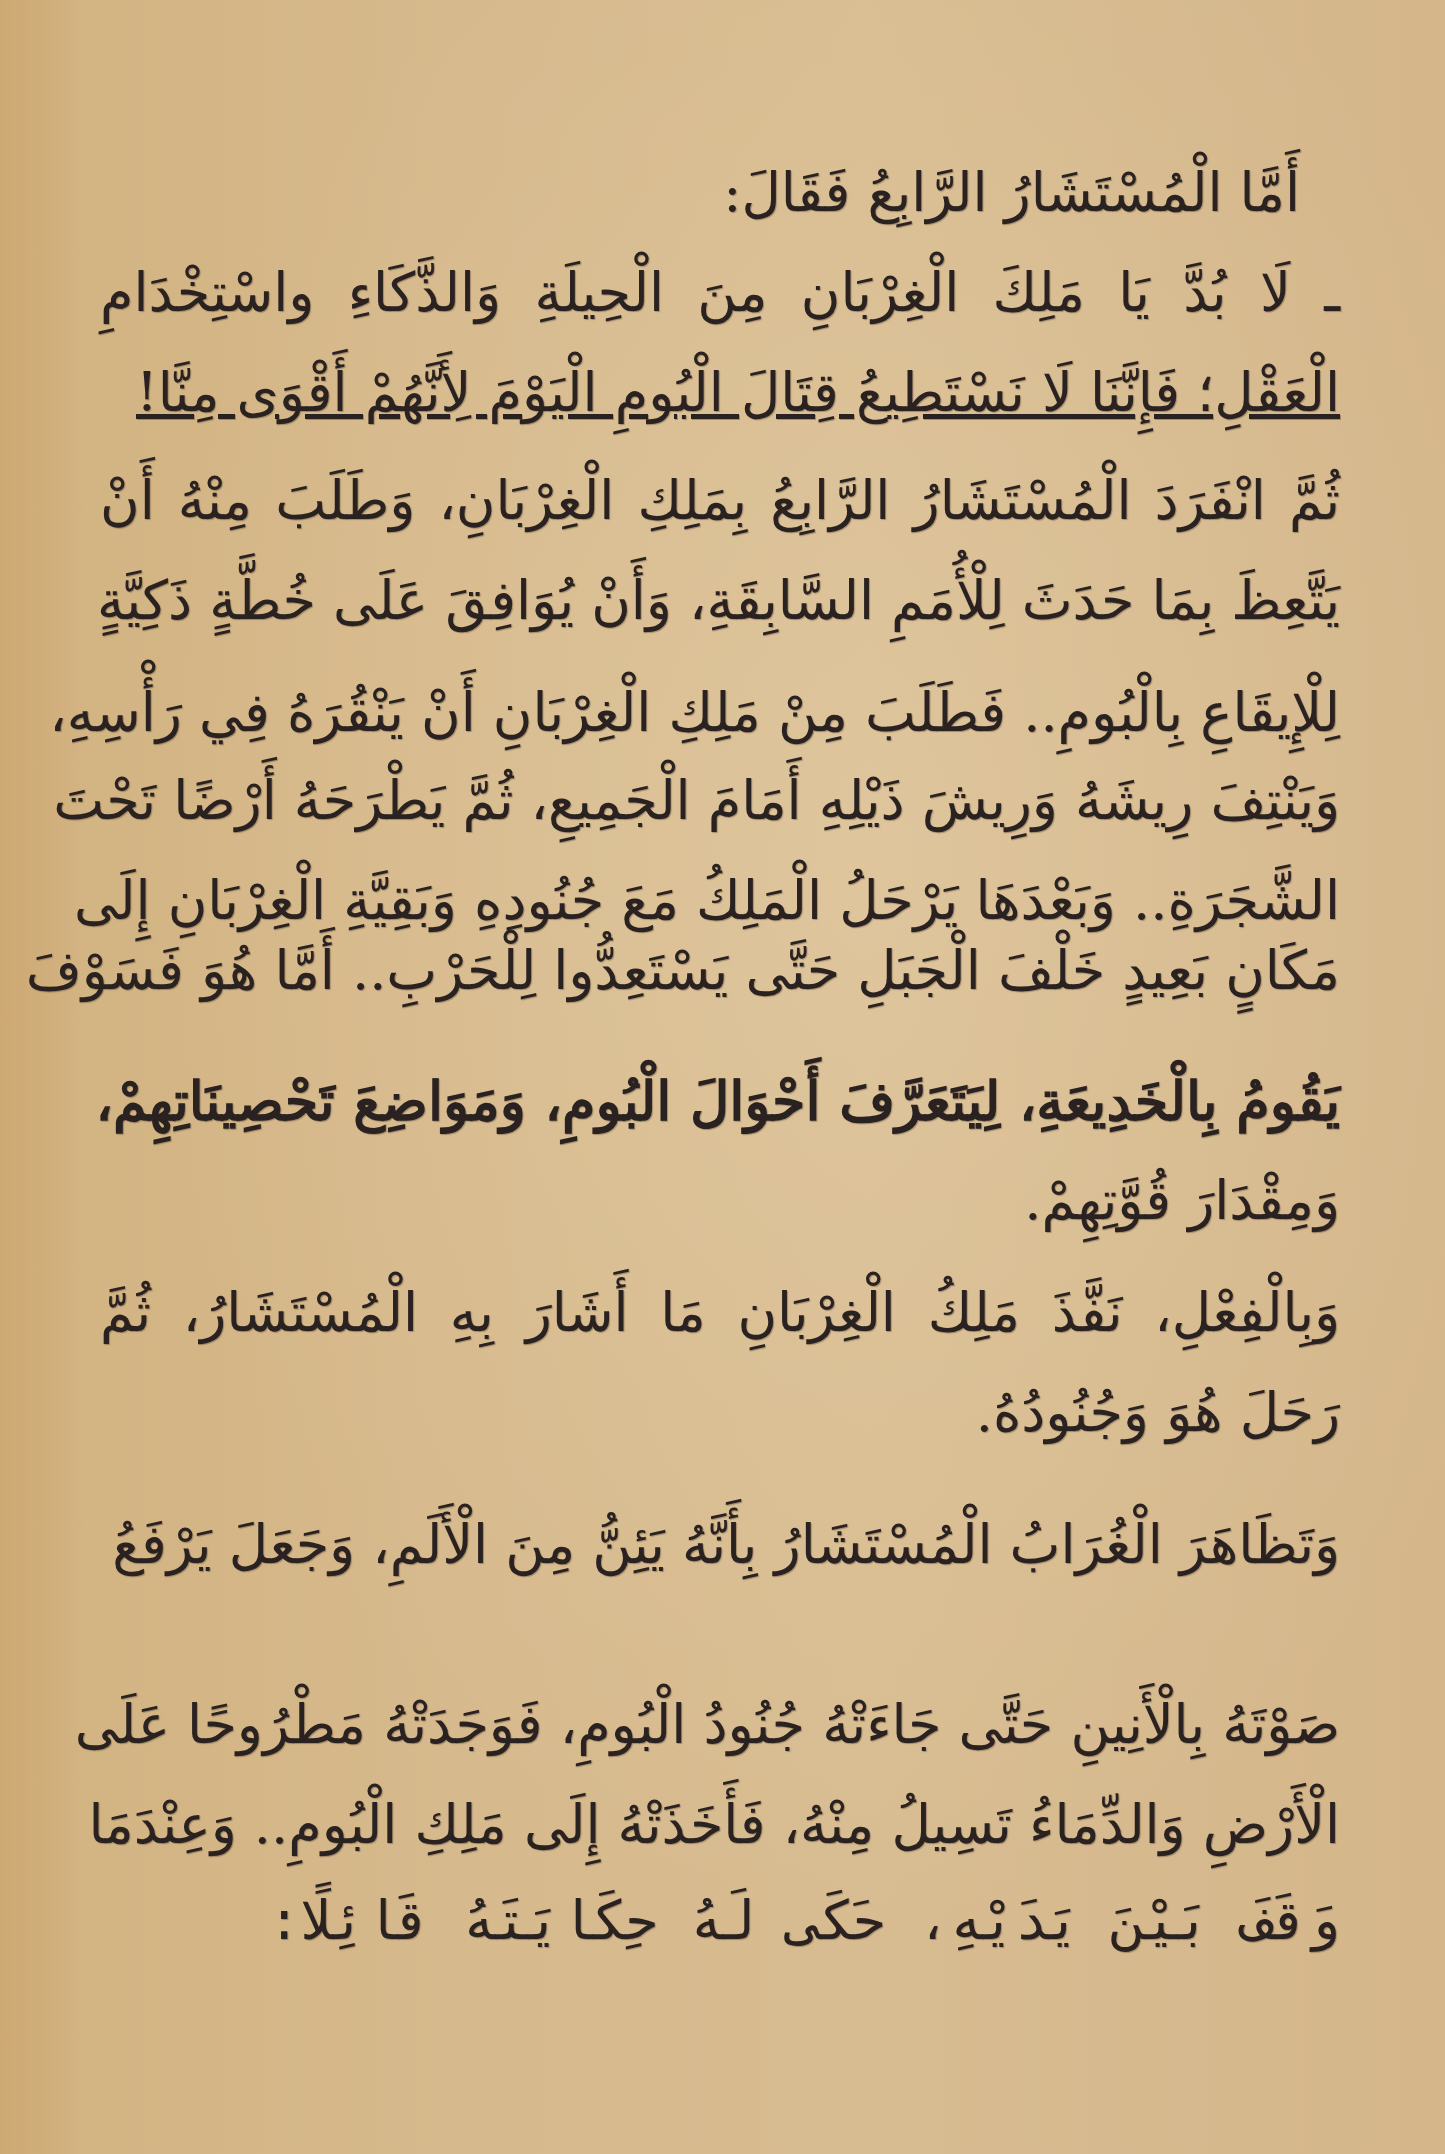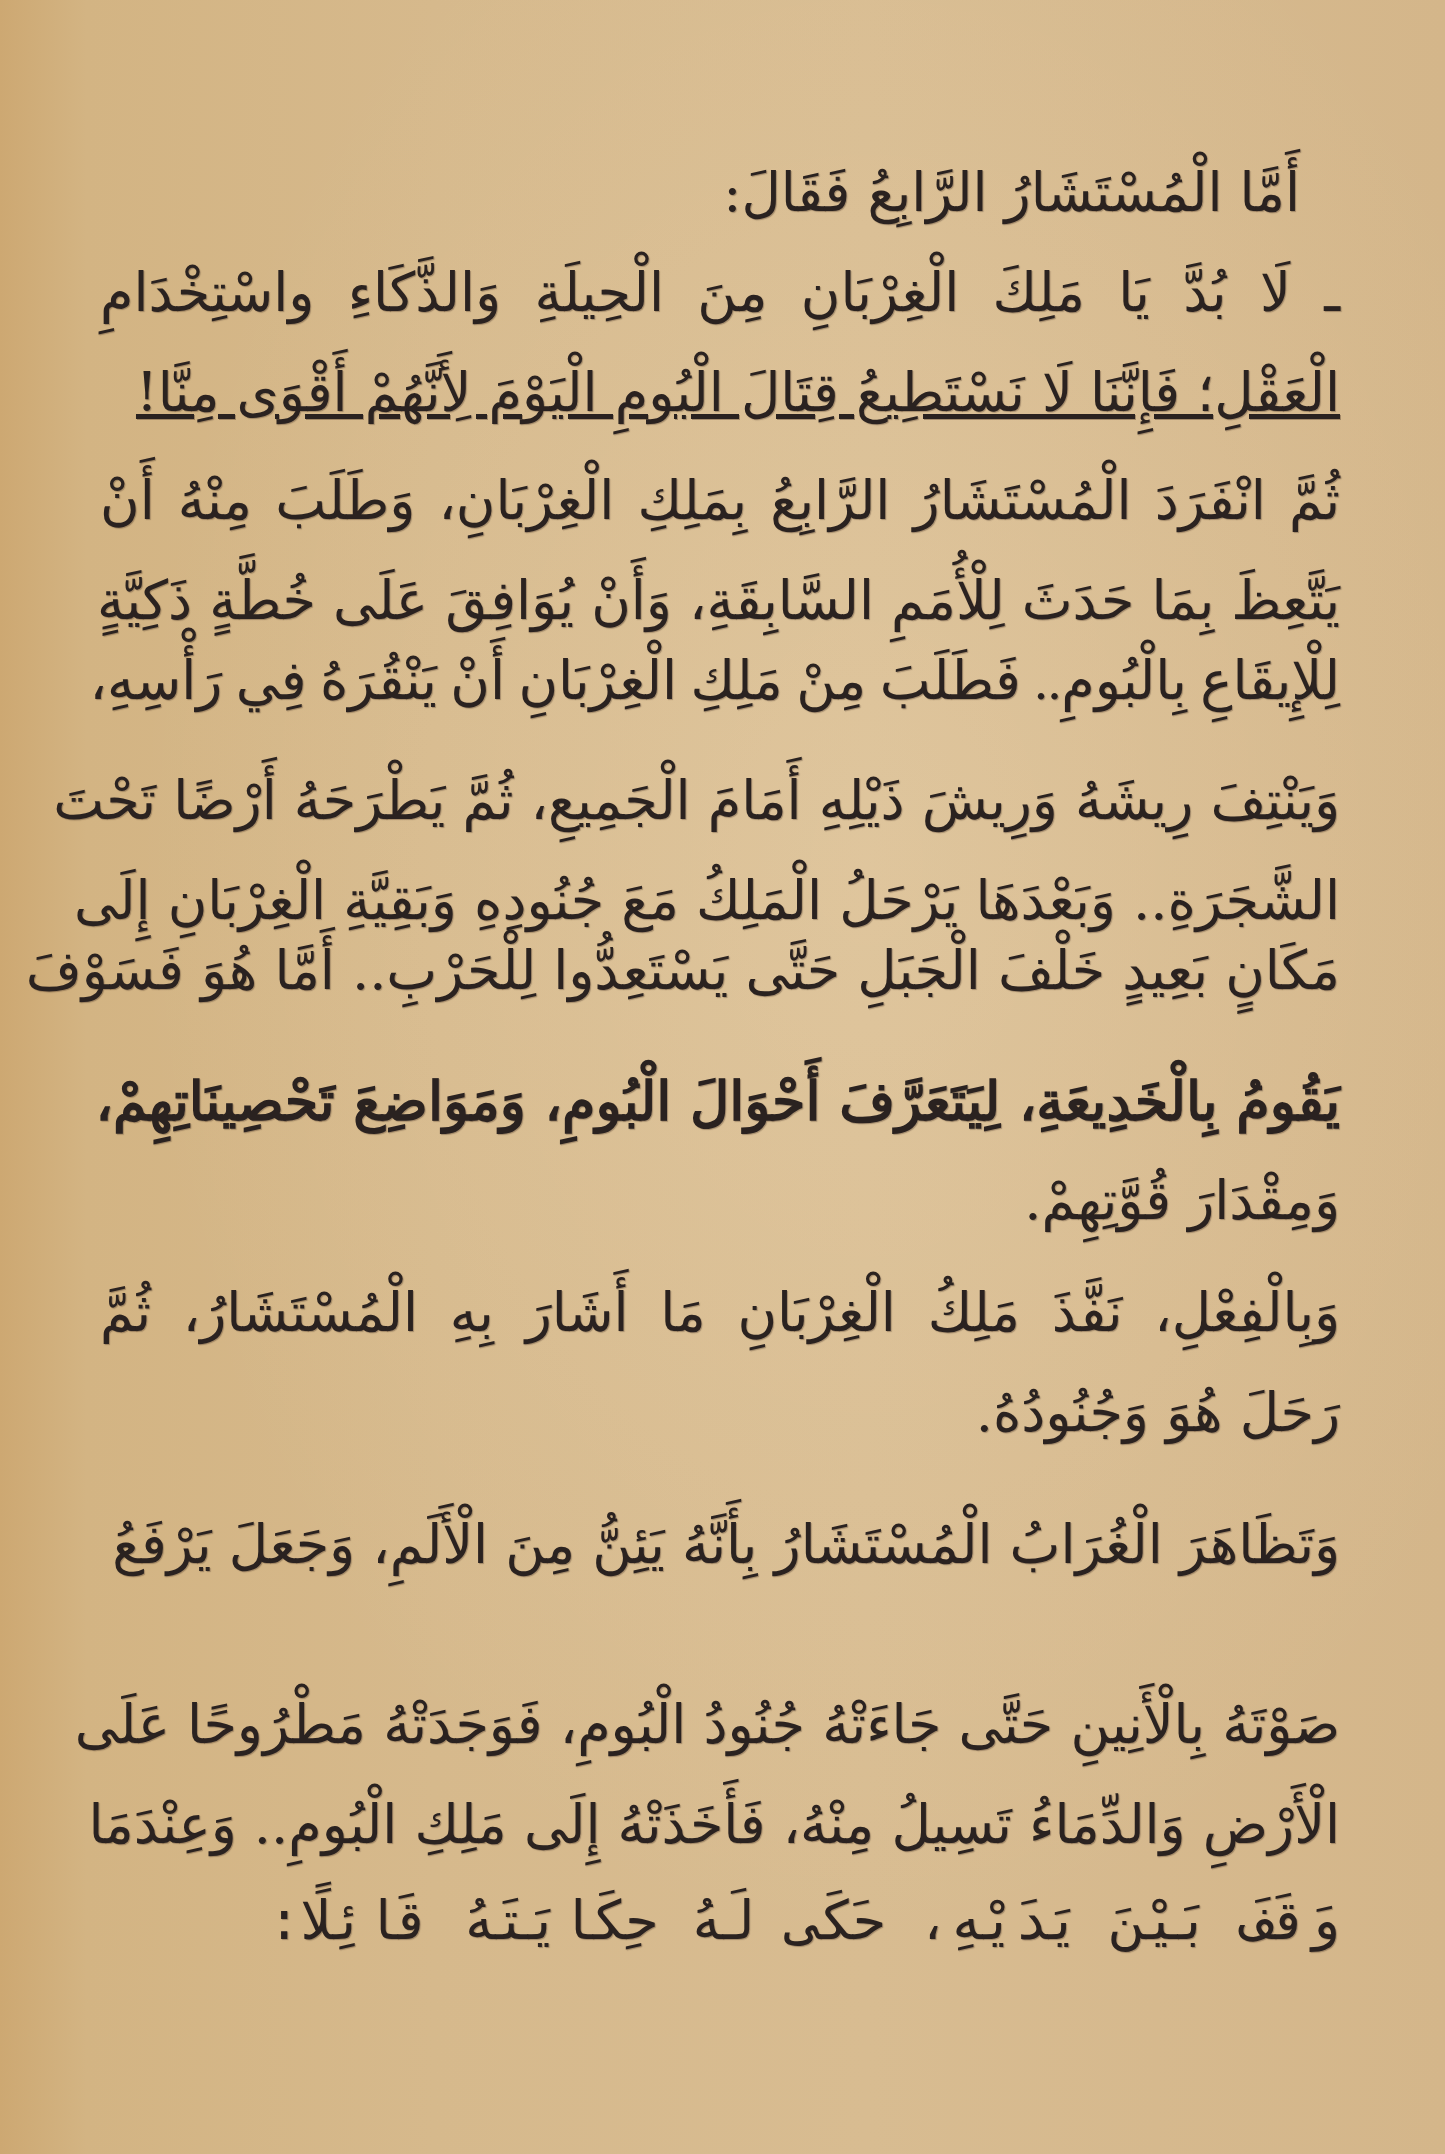--- a/index.html
+++ b/index.html
@@ -60,7 +60,7 @@
     <div class="line justify" style="top:248px;">ـ لَا بُدَّ يَا مَلِكَ الْغِرْبَانِ مِنَ الْحِيلَةِ وَالذَّكَاءِ واسْتِخْدَامِ</div>
     <div class="line" style="top:348px;text-decoration:underline;">الْعَقْلِ؛ فَإِنَّنَا لَا نَسْتَطِيعُ قِتَالَ الْبُومِ الْيَوْمَ لِأَنَّهُمْ أَقْوَى مِنَّا!</div>
 
-    <div class="line justify" style="top:456px;">ثُمَّ انْفَرَدَ الْمُسْتَشَارُ الرَّابِعُ بِمَلِكِ الْغِرْبَانِ، وَطَلَبَ مِنْهُ أَنْ</div>
+    <div class="line justify" style="top:456px;font-family:Liberation Serif, serif;">ثُمَّ انْفَرَدَ الْمُسْتَشَارُ الرَّابِعُ بِمَلِكِ الْغِرْبَانِ، وَطَلَبَ مِنْهُ أَنْ</div>
     <div class="line justify" style="top:556px;">يَتَّعِظَ بِمَا حَدَثَ لِلْأُمَمِ السَّابِقَةِ، وَأَنْ يُوَافِقَ عَلَى خُطَّةٍ ذَكِيَّةٍ</div>
     <div class="line justify" style="top:636px;font-family:Liberation Serif, serif;">لِلْإِيقَاعِ بِالْبُومِ.. فَطَلَبَ مِنْ مَلِكِ الْغِرْبَانِ أَنْ يَنْقُرَهُ فِي رَأْسِهِ،</div>
     <div class="line justify" style="top:756px;">وَيَنْتِفَ رِيشَهُ وَرِيشَ ذَيْلِهِ أَمَامَ الْجَمِيعِ، ثُمَّ يَطْرَحَهُ أَرْضًا تَحْتَ</div>

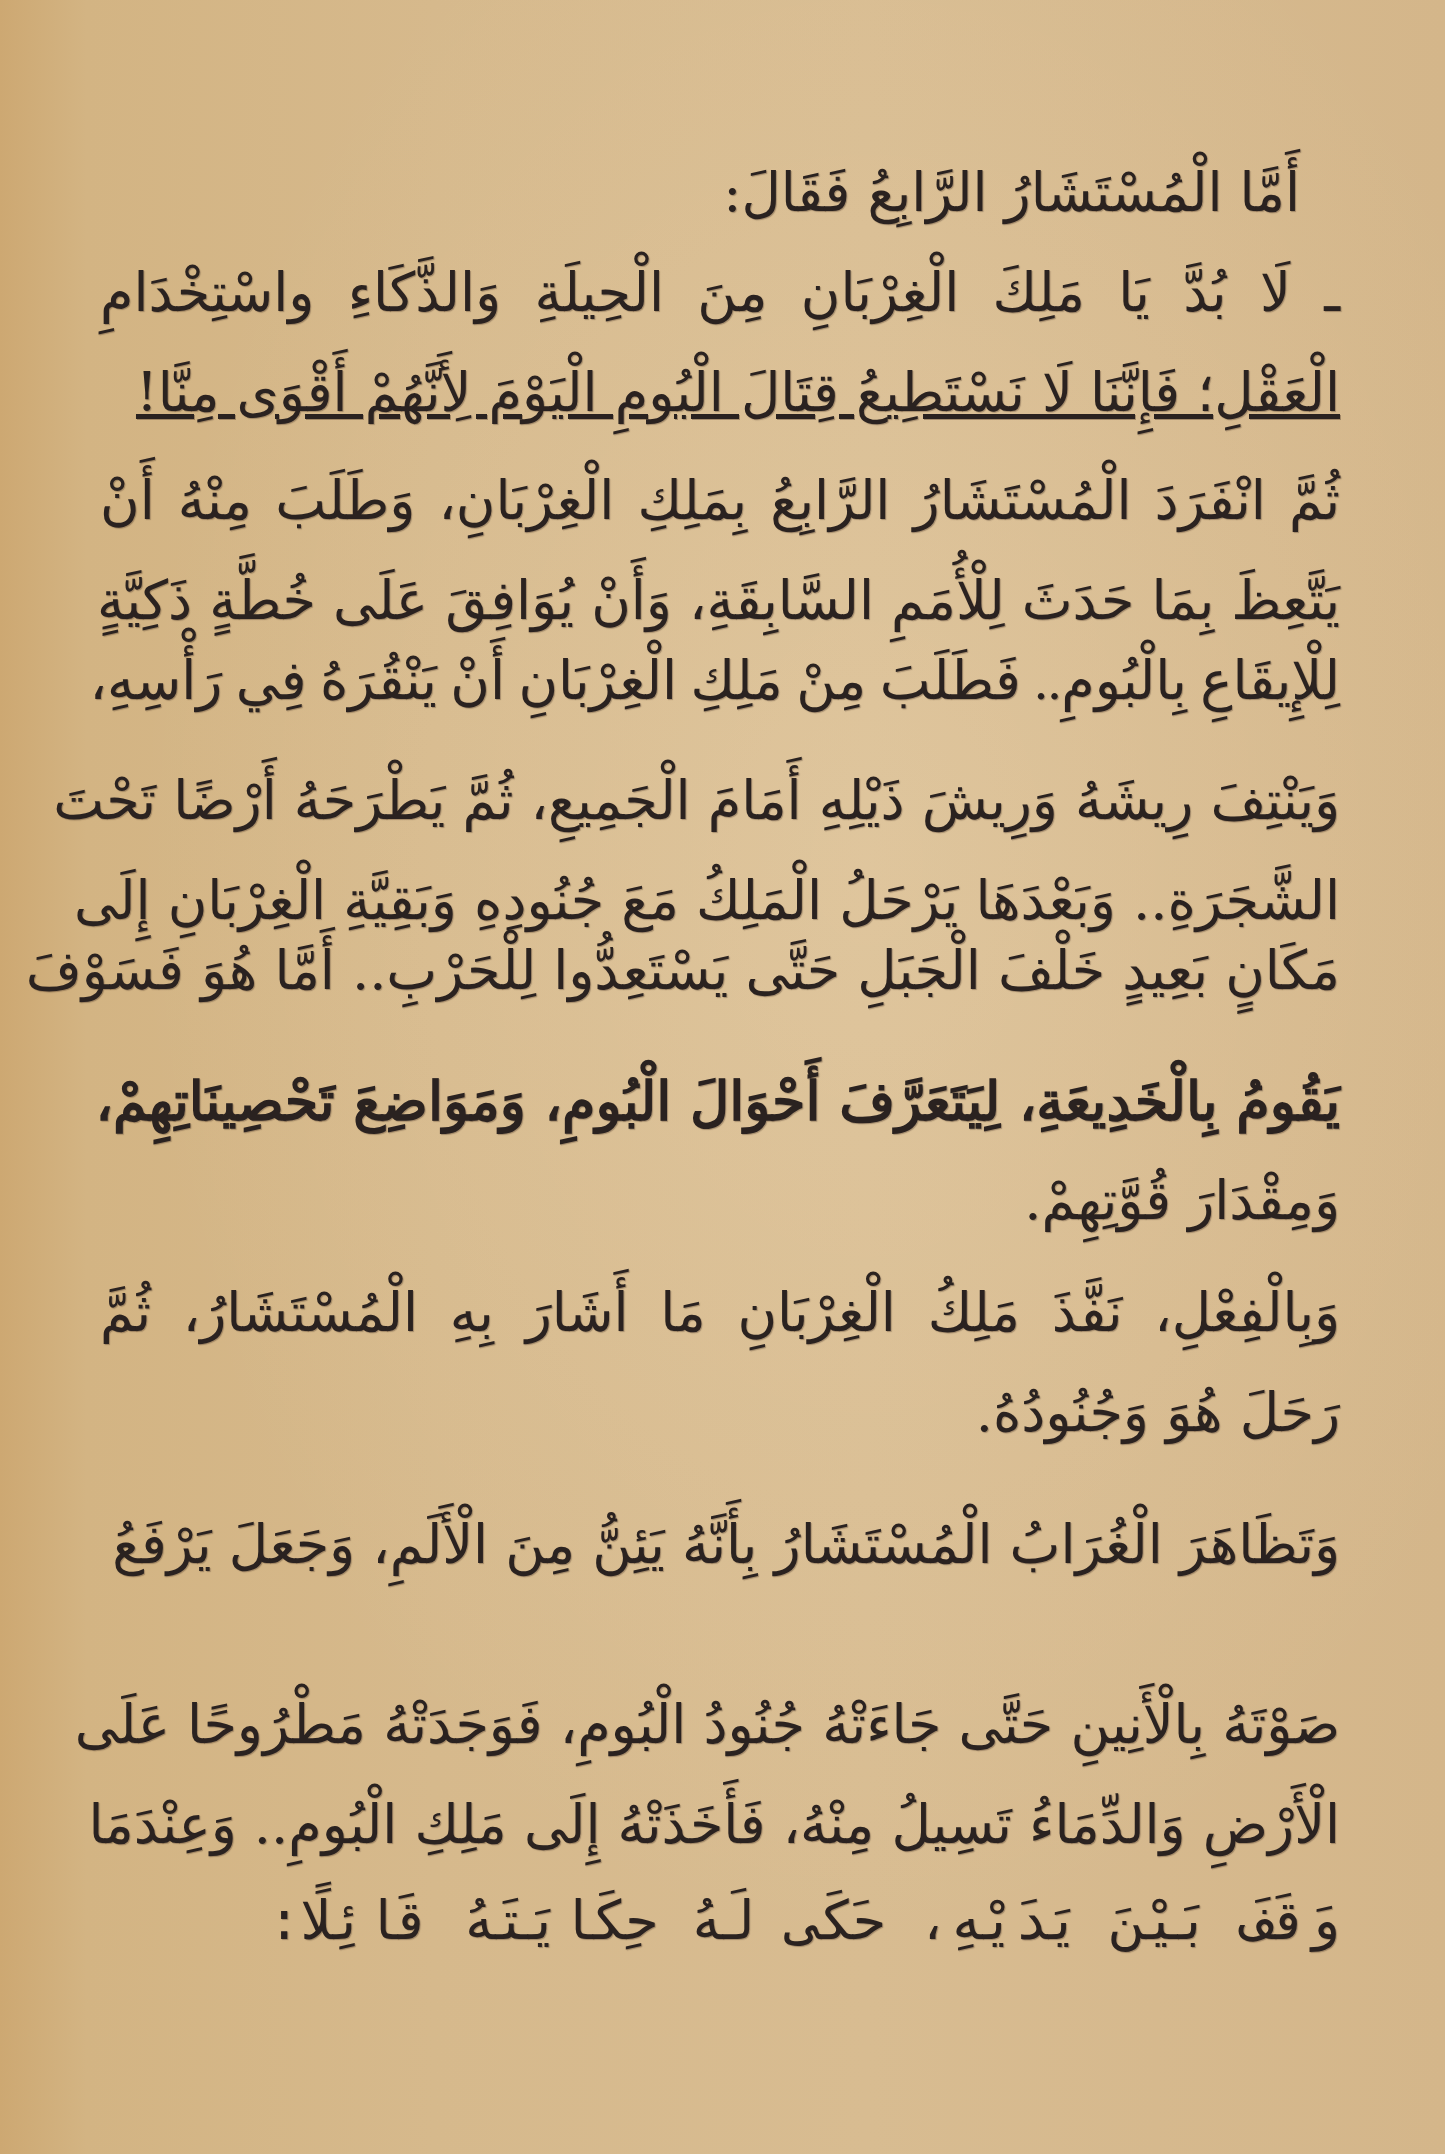--- a/index.html
+++ b/index.html
@@ -62,7 +62,7 @@
 
     <div class="line justify" style="top:456px;font-family:Liberation Serif, serif;">ثُمَّ انْفَرَدَ الْمُسْتَشَارُ الرَّابِعُ بِمَلِكِ الْغِرْبَانِ، وَطَلَبَ مِنْهُ أَنْ</div>
     <div class="line justify" style="top:556px;">يَتَّعِظَ بِمَا حَدَثَ لِلْأُمَمِ السَّابِقَةِ، وَأَنْ يُوَافِقَ عَلَى خُطَّةٍ ذَكِيَّةٍ</div>
-    <div class="line justify" style="top:636px;font-family:Liberation Serif, serif;">لِلْإِيقَاعِ بِالْبُومِ.. فَطَلَبَ مِنْ مَلِكِ الْغِرْبَانِ أَنْ يَنْقُرَهُ فِي رَأْسِهِ،</div>
+    <div class="line justify" style="top:668px;">لِلْإِيقَاعِ بِالْبُومِ.. فَطَلَبَ مِنْ مَلِكِ الْغِرْبَانِ أَنْ يَنْقُرَهُ فِي رَأْسِهِ،</div>
     <div class="line justify" style="top:756px;">وَيَنْتِفَ رِيشَهُ وَرِيشَ ذَيْلِهِ أَمَامَ الْجَمِيعِ، ثُمَّ يَطْرَحَهُ أَرْضًا تَحْتَ</div>
     <div class="line justify" style="top:856px;">الشَّجَرَةِ.. وَبَعْدَهَا يَرْحَلُ الْمَلِكُ مَعَ جُنُودِهِ وَبَقِيَّةِ الْغِرْبَانِ إِلَى</div>
     <div class="line justify" style="top:926px;">مَكَانٍ بَعِيدٍ خَلْفَ الْجَبَلِ حَتَّى يَسْتَعِدُّوا لِلْحَرْبِ.. أَمَّا هُوَ فَسَوْفَ</div>

